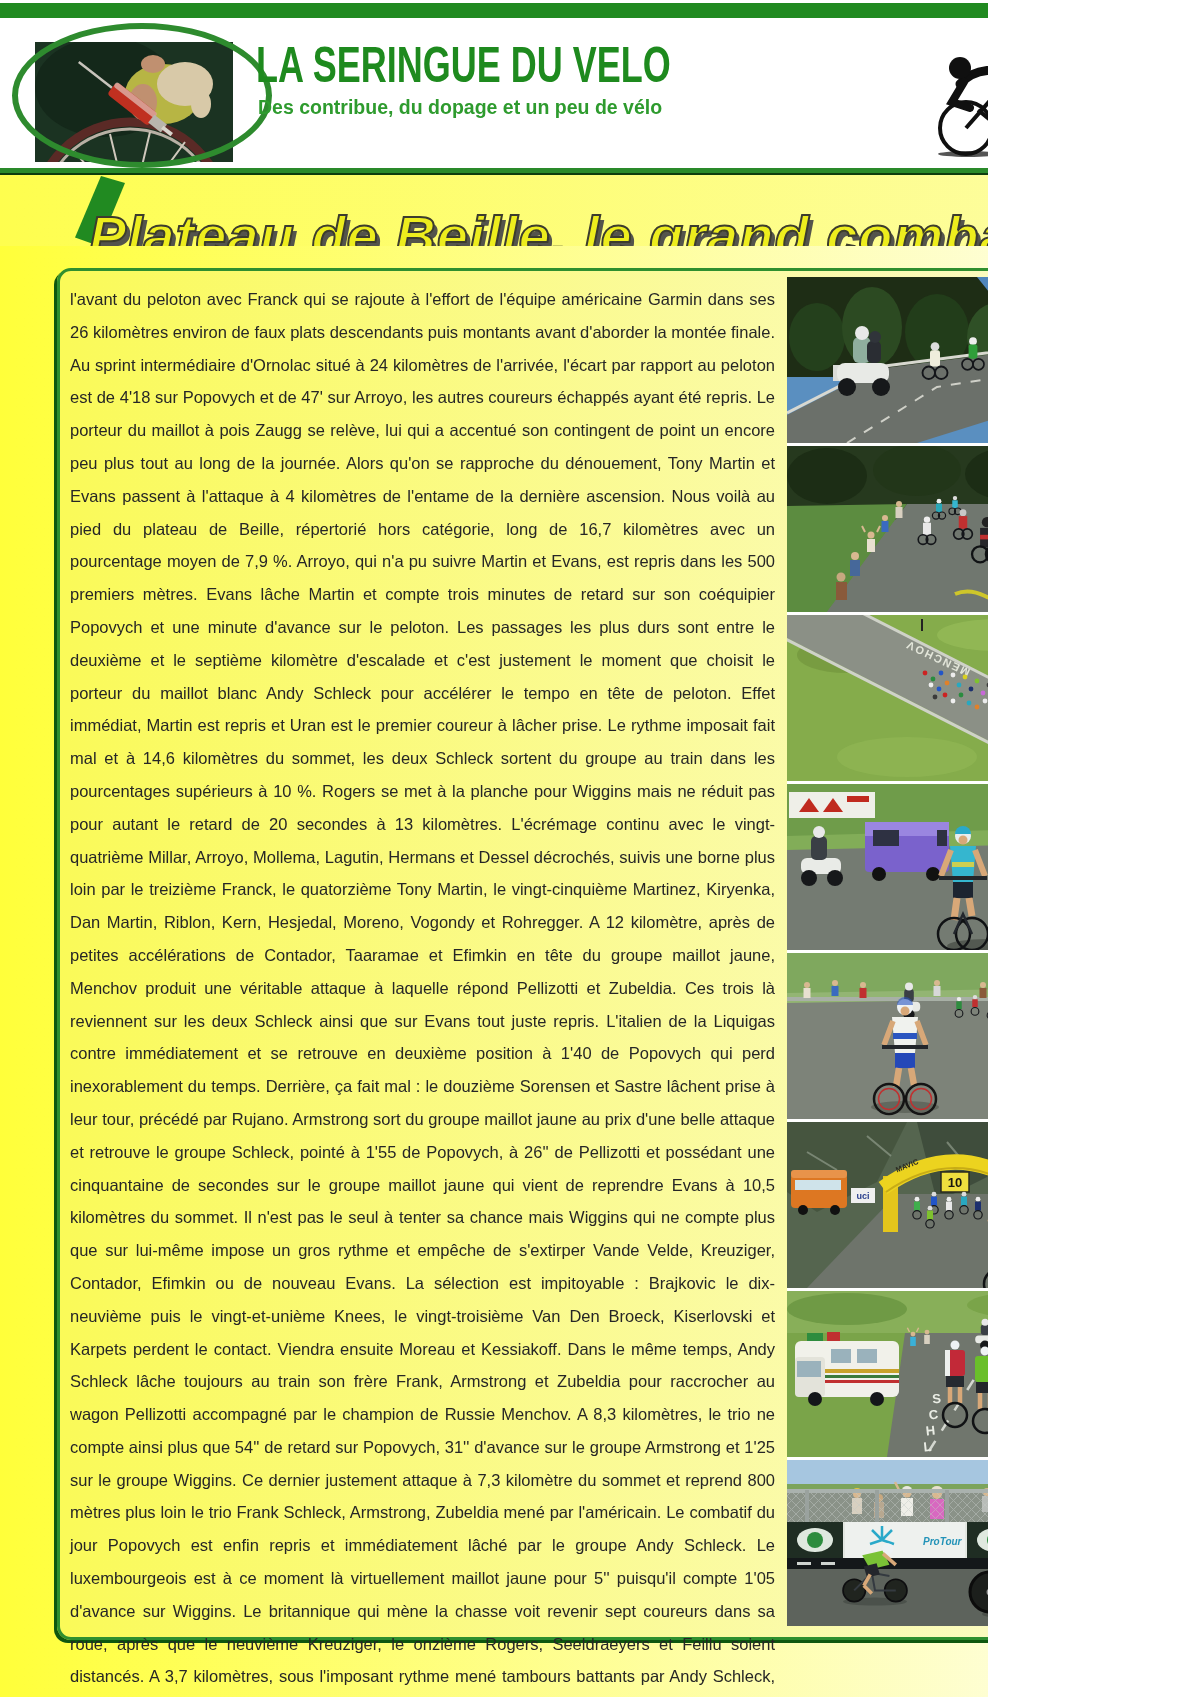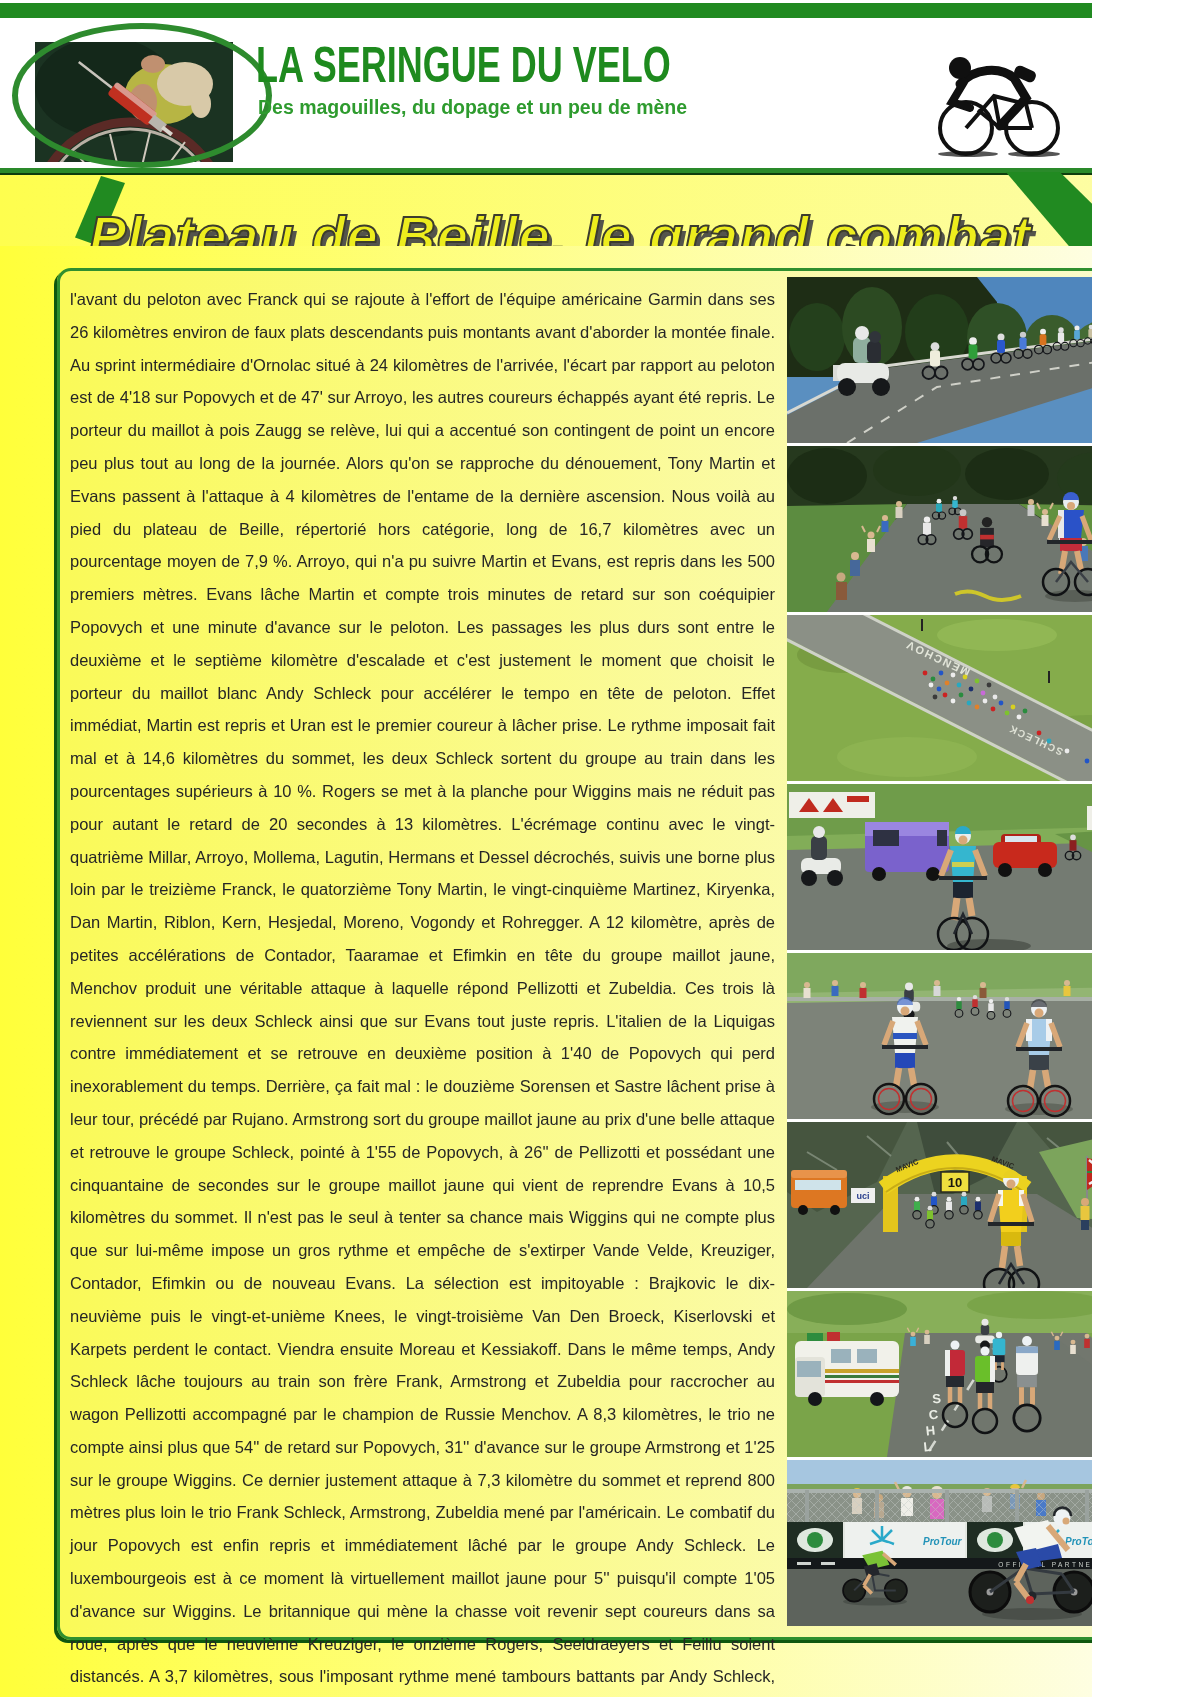--- a/index.html
+++ b/index.html
@@ -3,7 +3,7 @@
 <meta charset="utf-8">
 <style>
   html,body{margin:0;padding:0;background:#ffffff;}
-  #page{position:relative;width:1092px;height:1697px;background:#ffffff;overflow:hidden;
+  #page{position:relative;width:988px;height:1697px;background:#ffffff;overflow:hidden;
         font-family:"Liberation Sans",sans-serif;}
 
   .top-bar{position:absolute;left:0;top:3px;width:1200px;height:15px;background:#218a21;}

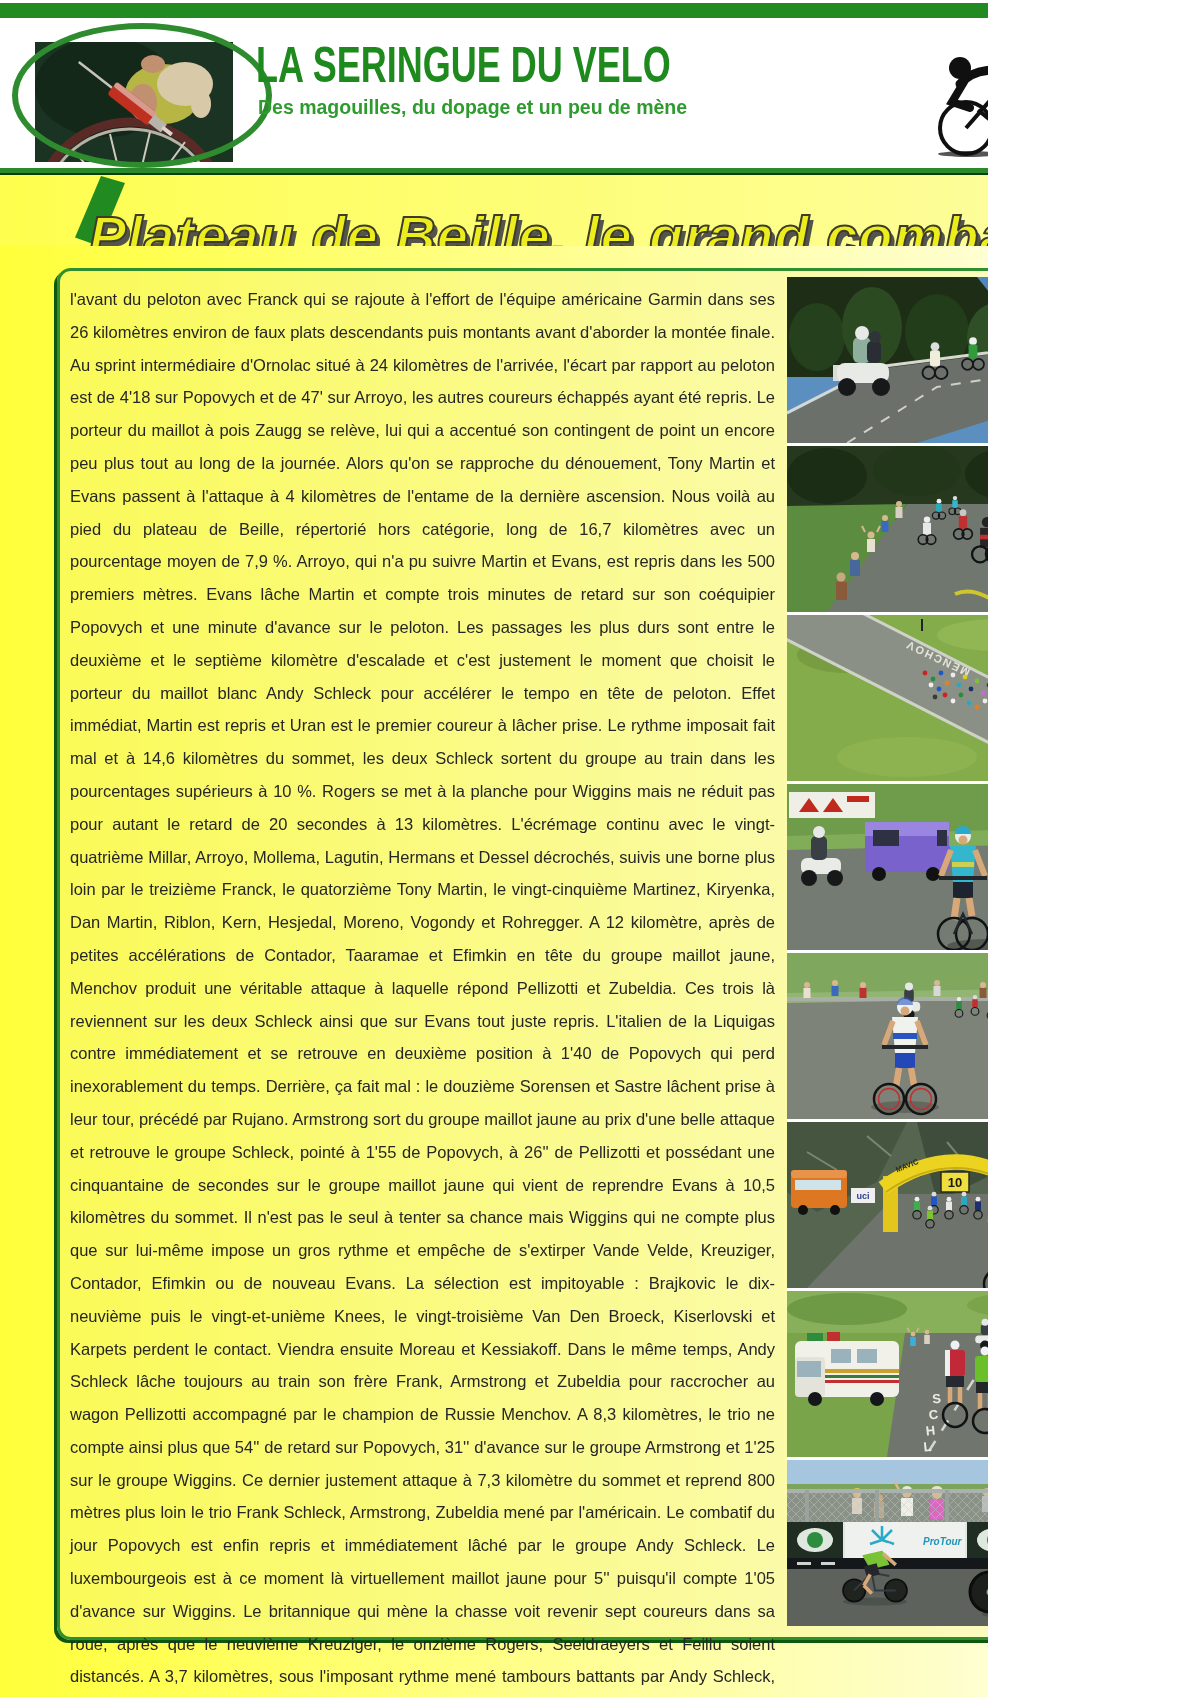--- a/index.html
+++ b/index.html
@@ -82,7 +82,7 @@
   <div class="logo-ellipse"></div>
 
   <div class="header-title">LA SERINGUE DU VELO</div>
-  <div class="header-subtitle">Des magouilles, du dopage et un peu de mène</div>
+  <div class="header-subtitle">Des contribue, du dopage et un peu de vélo</div>
 
   <svg class="cyclist" viewBox="0 0 135 126">
     <ellipse cx="38" cy="116" rx="30" ry="3" fill="#555"></ellipse>

